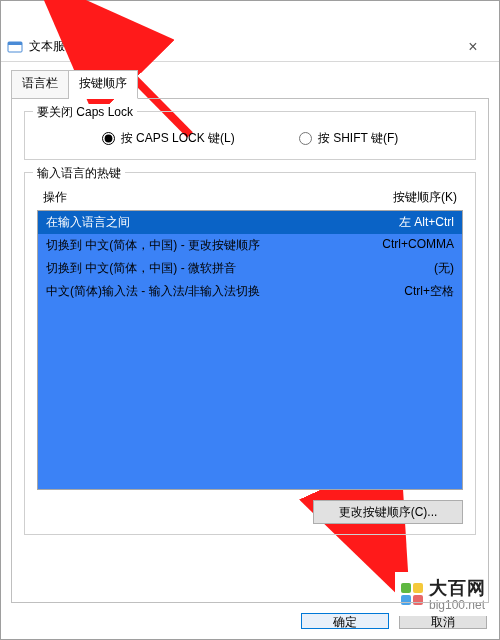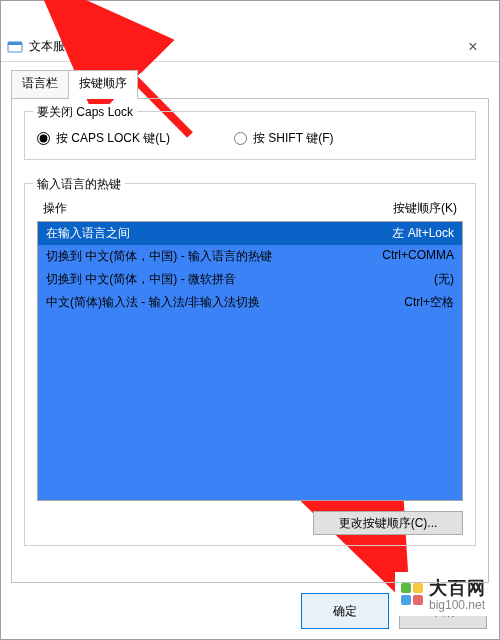--- a/index.html
+++ b/index.html
@@ -15,7 +15,7 @@
   .tab.inactive { background: #f7f7f7; border-bottom: 1px solid #bfbfbf; }
   .tab.active { border-bottom: 1px solid #fff; position: relative; z-index: 2; }
   .tabpanel-border { margin: -1px 10px 0 10px; border: 1px solid #bfbfbf; padding: 12px; position: relative; z-index: 1; flex: 1; }
-  .fieldset { border: 1px solid #cfcfcf; margin-bottom: 23px; padding: 12px; position: relative; }
+  .fieldset { border: 1px solid #cfcfcf; margin-bottom: 12px; padding: 12px; position: relative; }
   .fieldset .legend { position: absolute; top: -8px; left: 8px; background: #fff; padding: 0 4px; color: #000; }
   .radio-row { display: flex; gap: 64px; padding-top: 6px; align-items: center; }
   .radio-row label { display: flex; align-items: center; gap: 6px; cursor: pointer; }

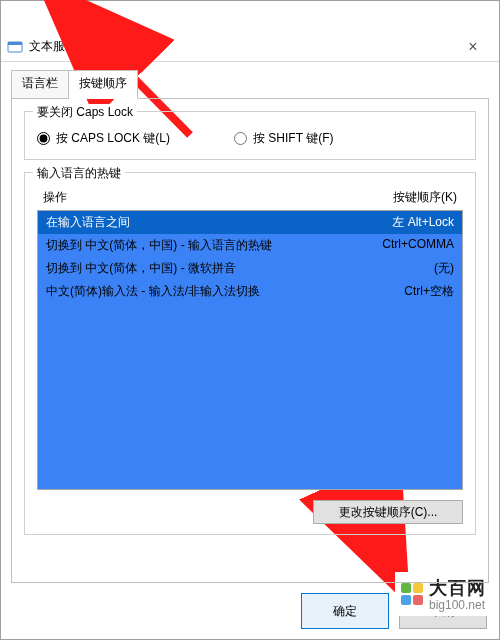--- a/index.html
+++ b/index.html
@@ -17,7 +17,7 @@
   .tabpanel-border { margin: -1px 10px 0 10px; border: 1px solid #bfbfbf; padding: 12px; position: relative; z-index: 1; flex: 1; }
   .fieldset { border: 1px solid #cfcfcf; margin-bottom: 12px; padding: 12px; position: relative; }
   .fieldset .legend { position: absolute; top: -8px; left: 8px; background: #fff; padding: 0 4px; color: #000; }
-  .radio-row { display: flex; gap: 64px; padding-top: 6px; align-items: center; }
+  .radio-row { display: flex; gap: 64px; padding-top: 6px; align-items: center; justify-content: center; }
   .radio-row label { display: flex; align-items: center; gap: 6px; cursor: pointer; }
   .radio-row input { accent-color: #000; }
   .hotkey-header { display: flex; justify-content: space-between; padding: 4px 6px; color: #000; align-items: flex-end; }

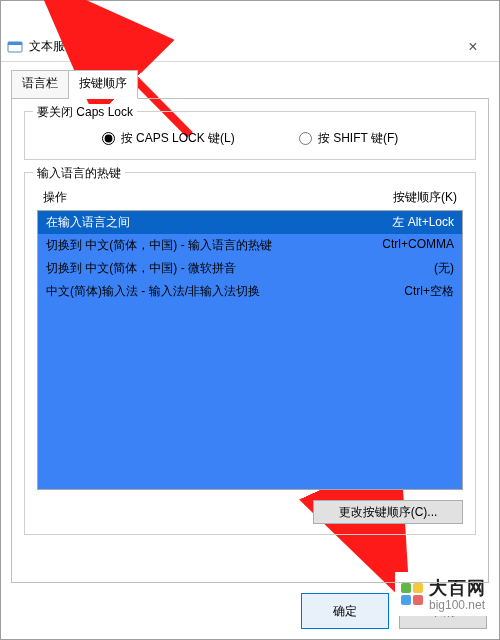--- a/index.html
+++ b/index.html
@@ -81,7 +81,7 @@
       <div class="hotkey-list">
         <div class="hotkey-row selected">
           <span>在输入语言之间</span>
-          <span>左 Alt+Lock</span>
+          <span>左 Alt+Ctrl</span>
         </div>
         <div class="hotkey-row">
           <span>切换到 中文(简体，中国) - 输入语言的热键</span>

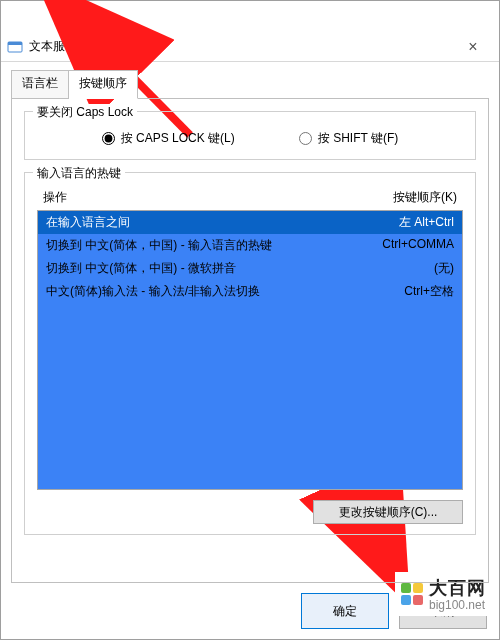--- a/index.html
+++ b/index.html
@@ -84,7 +84,7 @@
           <span>左 Alt+Ctrl</span>
         </div>
         <div class="hotkey-row">
-          <span>切换到 中文(简体，中国) - 输入语言的热键</span>
+          <span>切换到 中文(简体，中国) - 更改按键顺序</span>
           <span>Ctrl+COMMA</span>
         </div>
         <div class="hotkey-row">

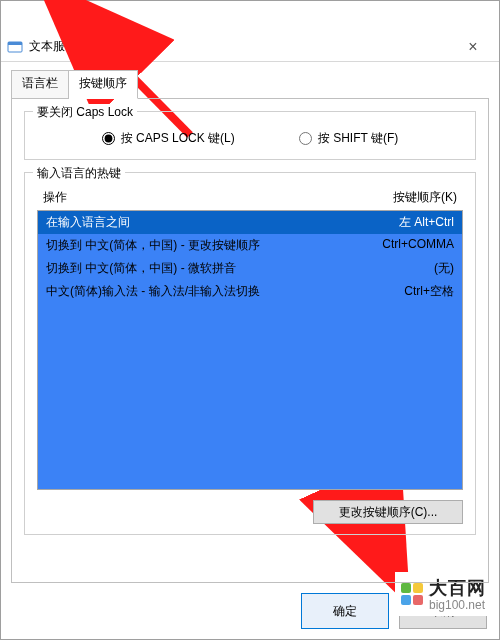--- a/index.html
+++ b/index.html
@@ -27,7 +27,7 @@
   .btn-row { display: flex; justify-content: flex-end; margin-top: 10px; }
   .btn { min-width: 150px; height: 24px; border: 1px solid #adadad; background: #e1e1e1; cursor: pointer; padding: 0 24px; }
   .dialog-buttons { display: flex; justify-content: flex-end; gap: 10px; padding: 10px 12px; border-top: none; }
-  .dlgbtn { min-width: 88px; height: 36px; border: 1px solid #adadad; background: #e1e1e1; cursor: pointer; }
+  .dlgbtn { min-width: 88px; height: 16px; border: 1px solid #adadad; background: #e1e1e1; cursor: pointer; }
   .dlgbtn.ok { border: 1px solid #0078d7; background: #e8f0fa; }
   .watermark { position: absolute; right: 8px; bottom: 24px; display: flex; align-items: center; gap: 6px; background: #fff; padding: 4px 6px; }
   .wm-dots { display: grid; grid-template-columns: 10px 10px; grid-template-rows: 10px 10px; gap: 2px; }

